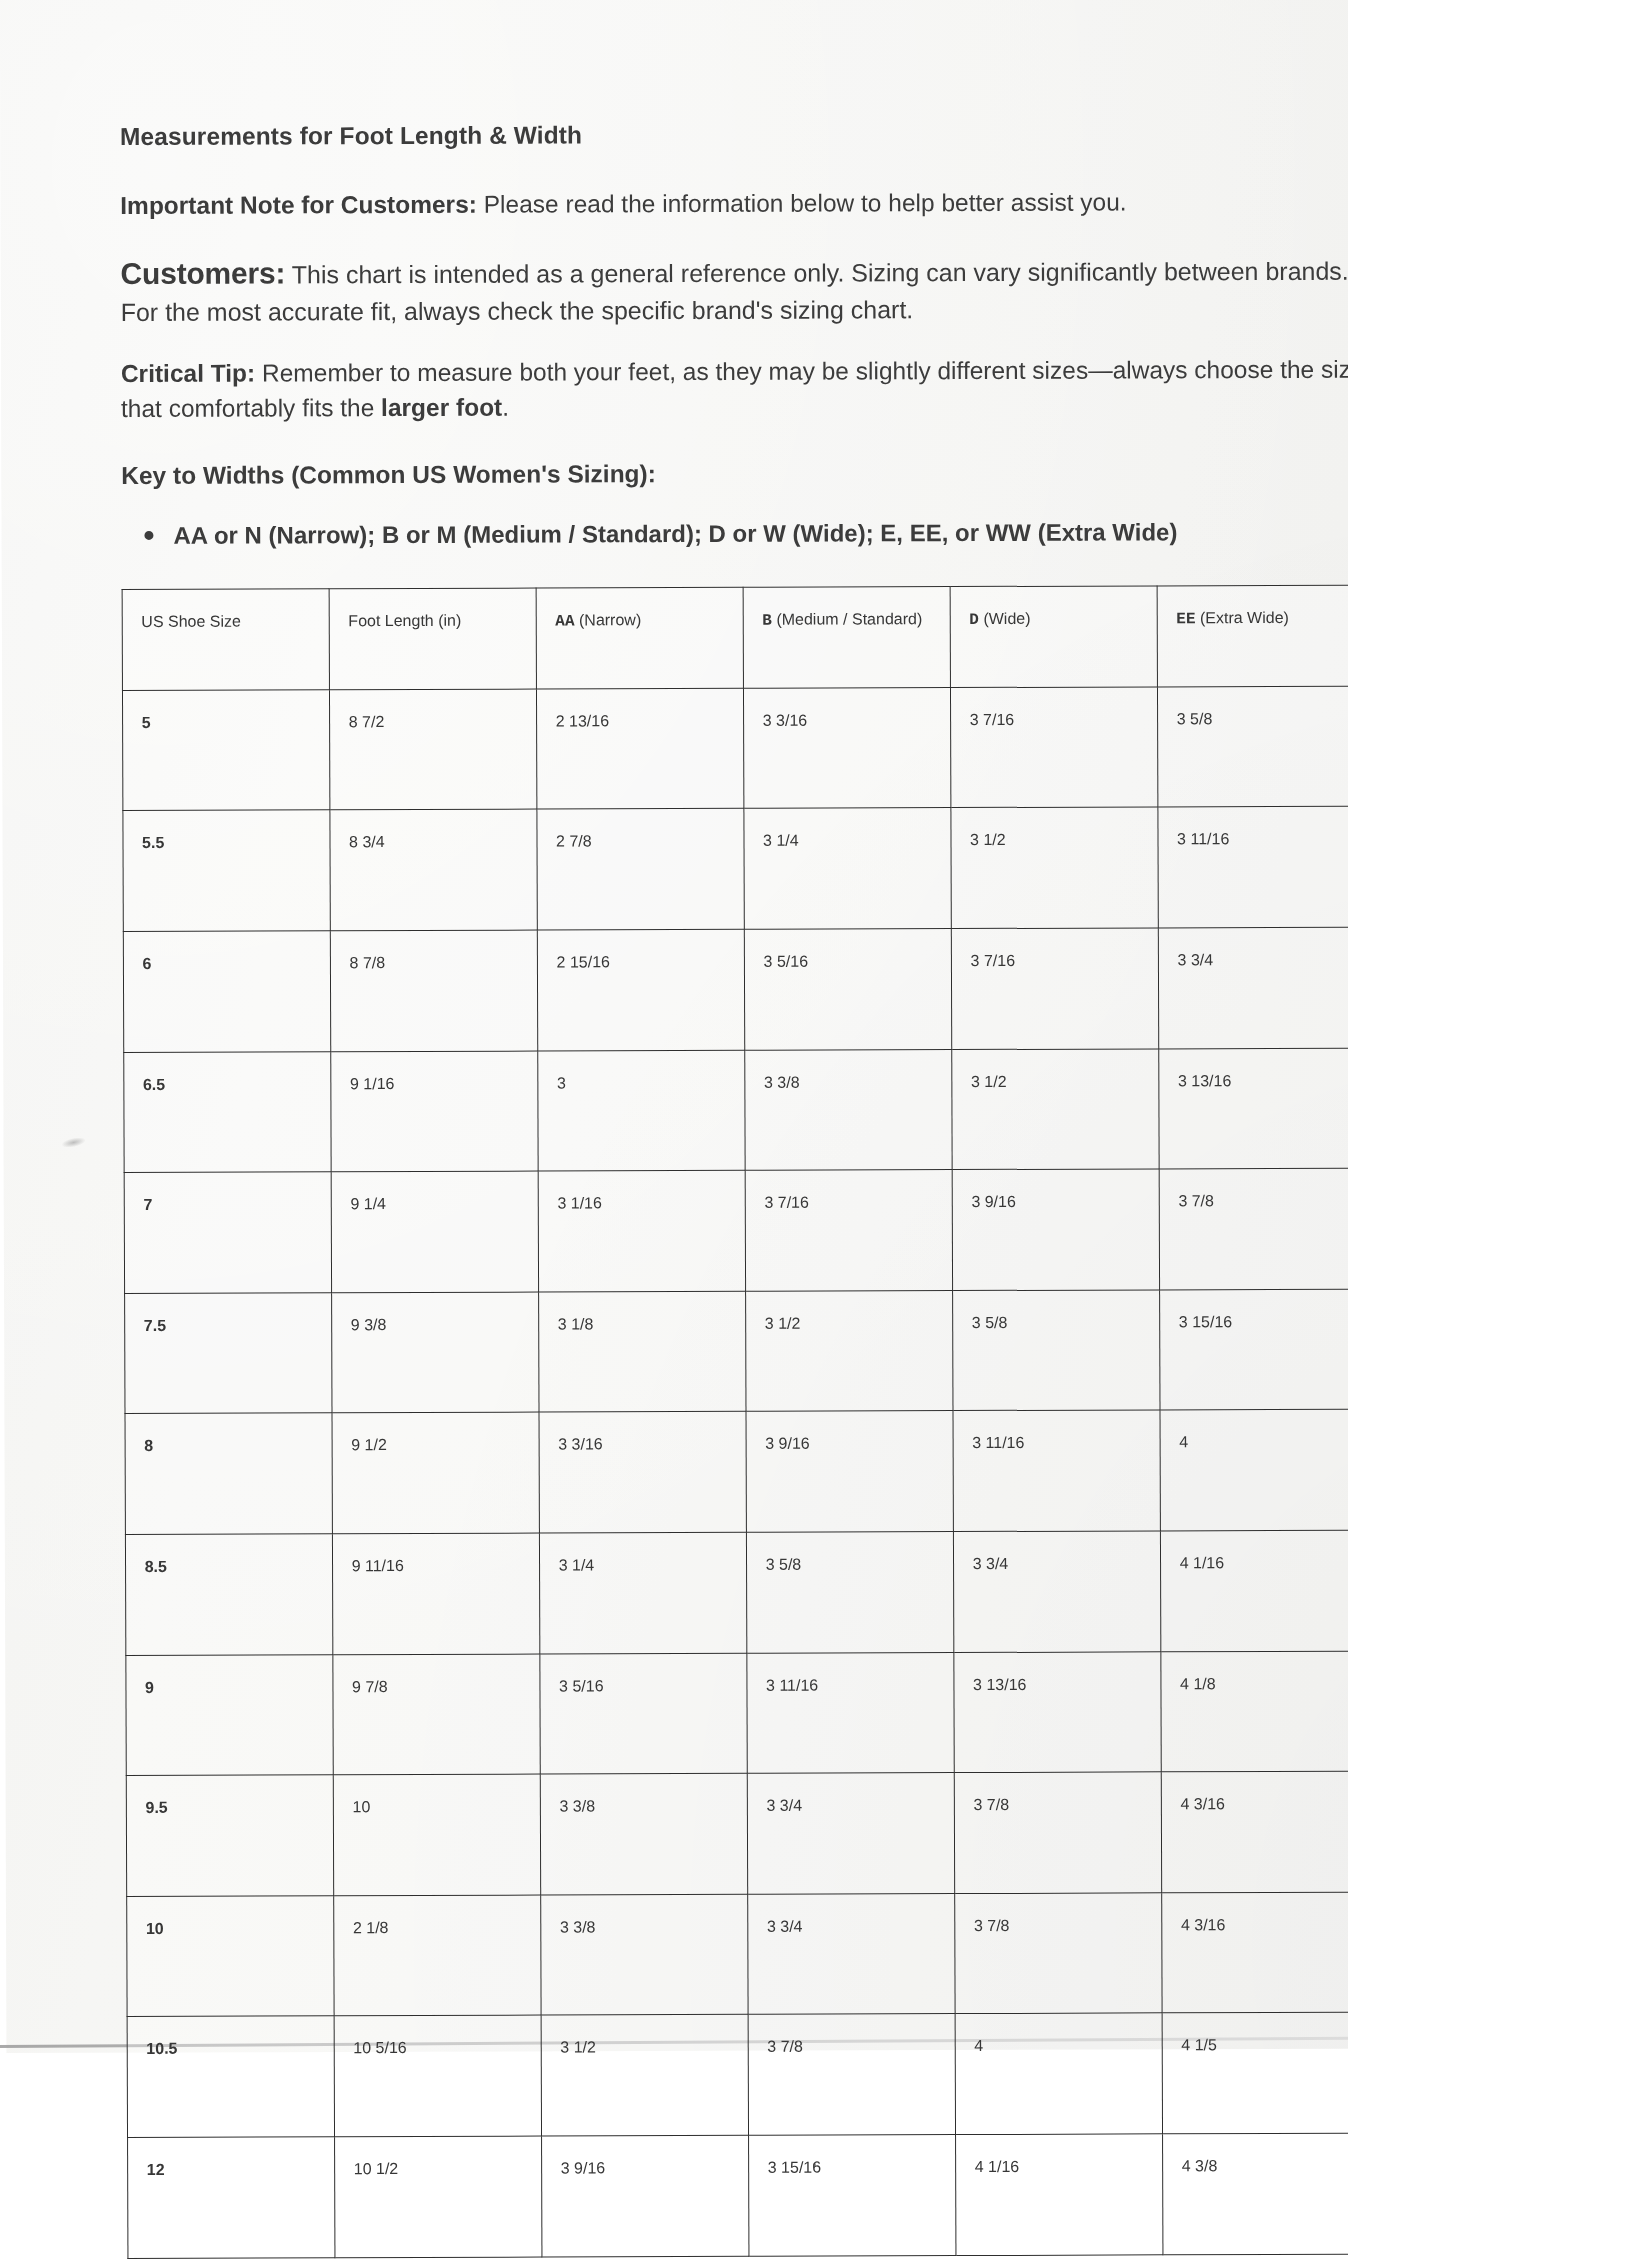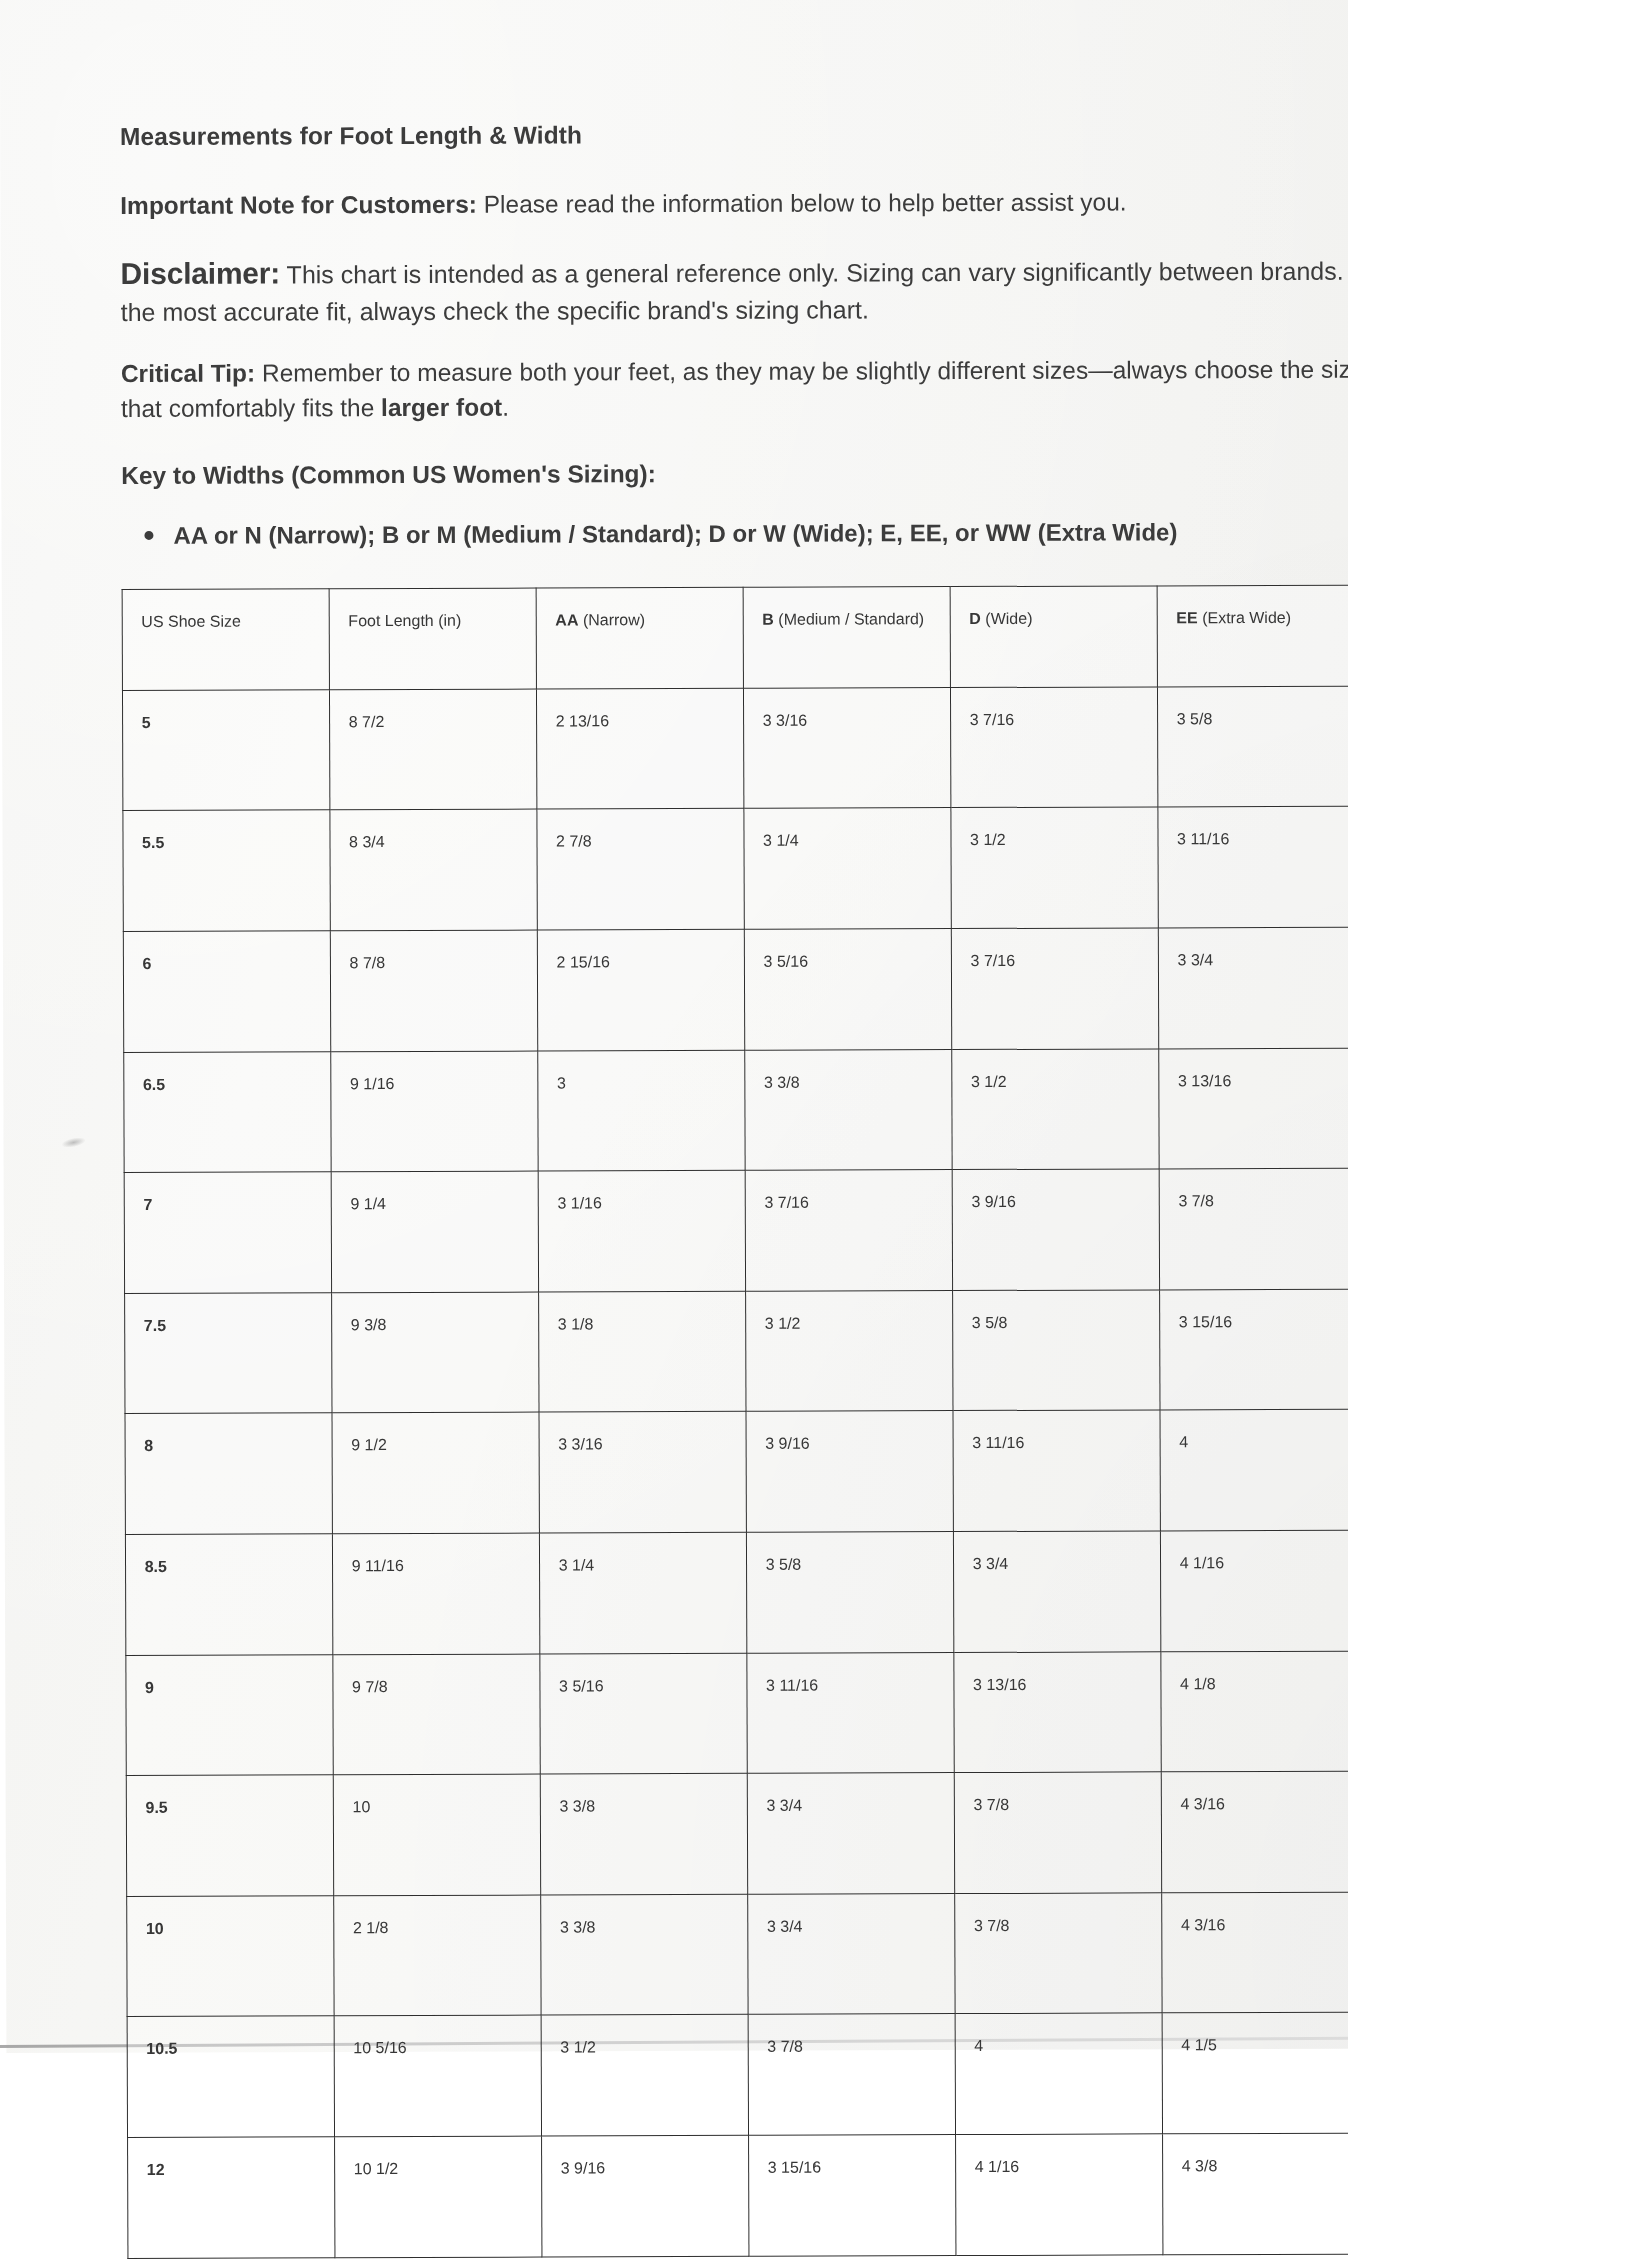--- a/index.html
+++ b/index.html
@@ -185,7 +185,7 @@
 
     <p class="para"><b>Important Note for Customers:</b><span> Please read the information below to help better assist you.</span></p>
 
-    <p class="para disclaimer"><b class="disclaimer-lead">Disclaimer:</b><span> This chart is intended as a general reference only. Sizing can vary significantly between brands. For the most accurate fit, always check the specific brand's sizing chart.</span></p>
+    <p class="para disclaimer"><b class="disclaimer-lead">Customers:</b><span> This chart is intended as a general reference only. Sizing can vary significantly between brands. For the most accurate fit, always check the specific brand's sizing chart.</span></p>
 
     <p class="para tip"><b>Critical Tip:</b><span> Remember to measure both your feet, as they may be slightly different sizes—always choose the size that comfortably fits the </span><b>larger foot</b><span>.</span></p>
 

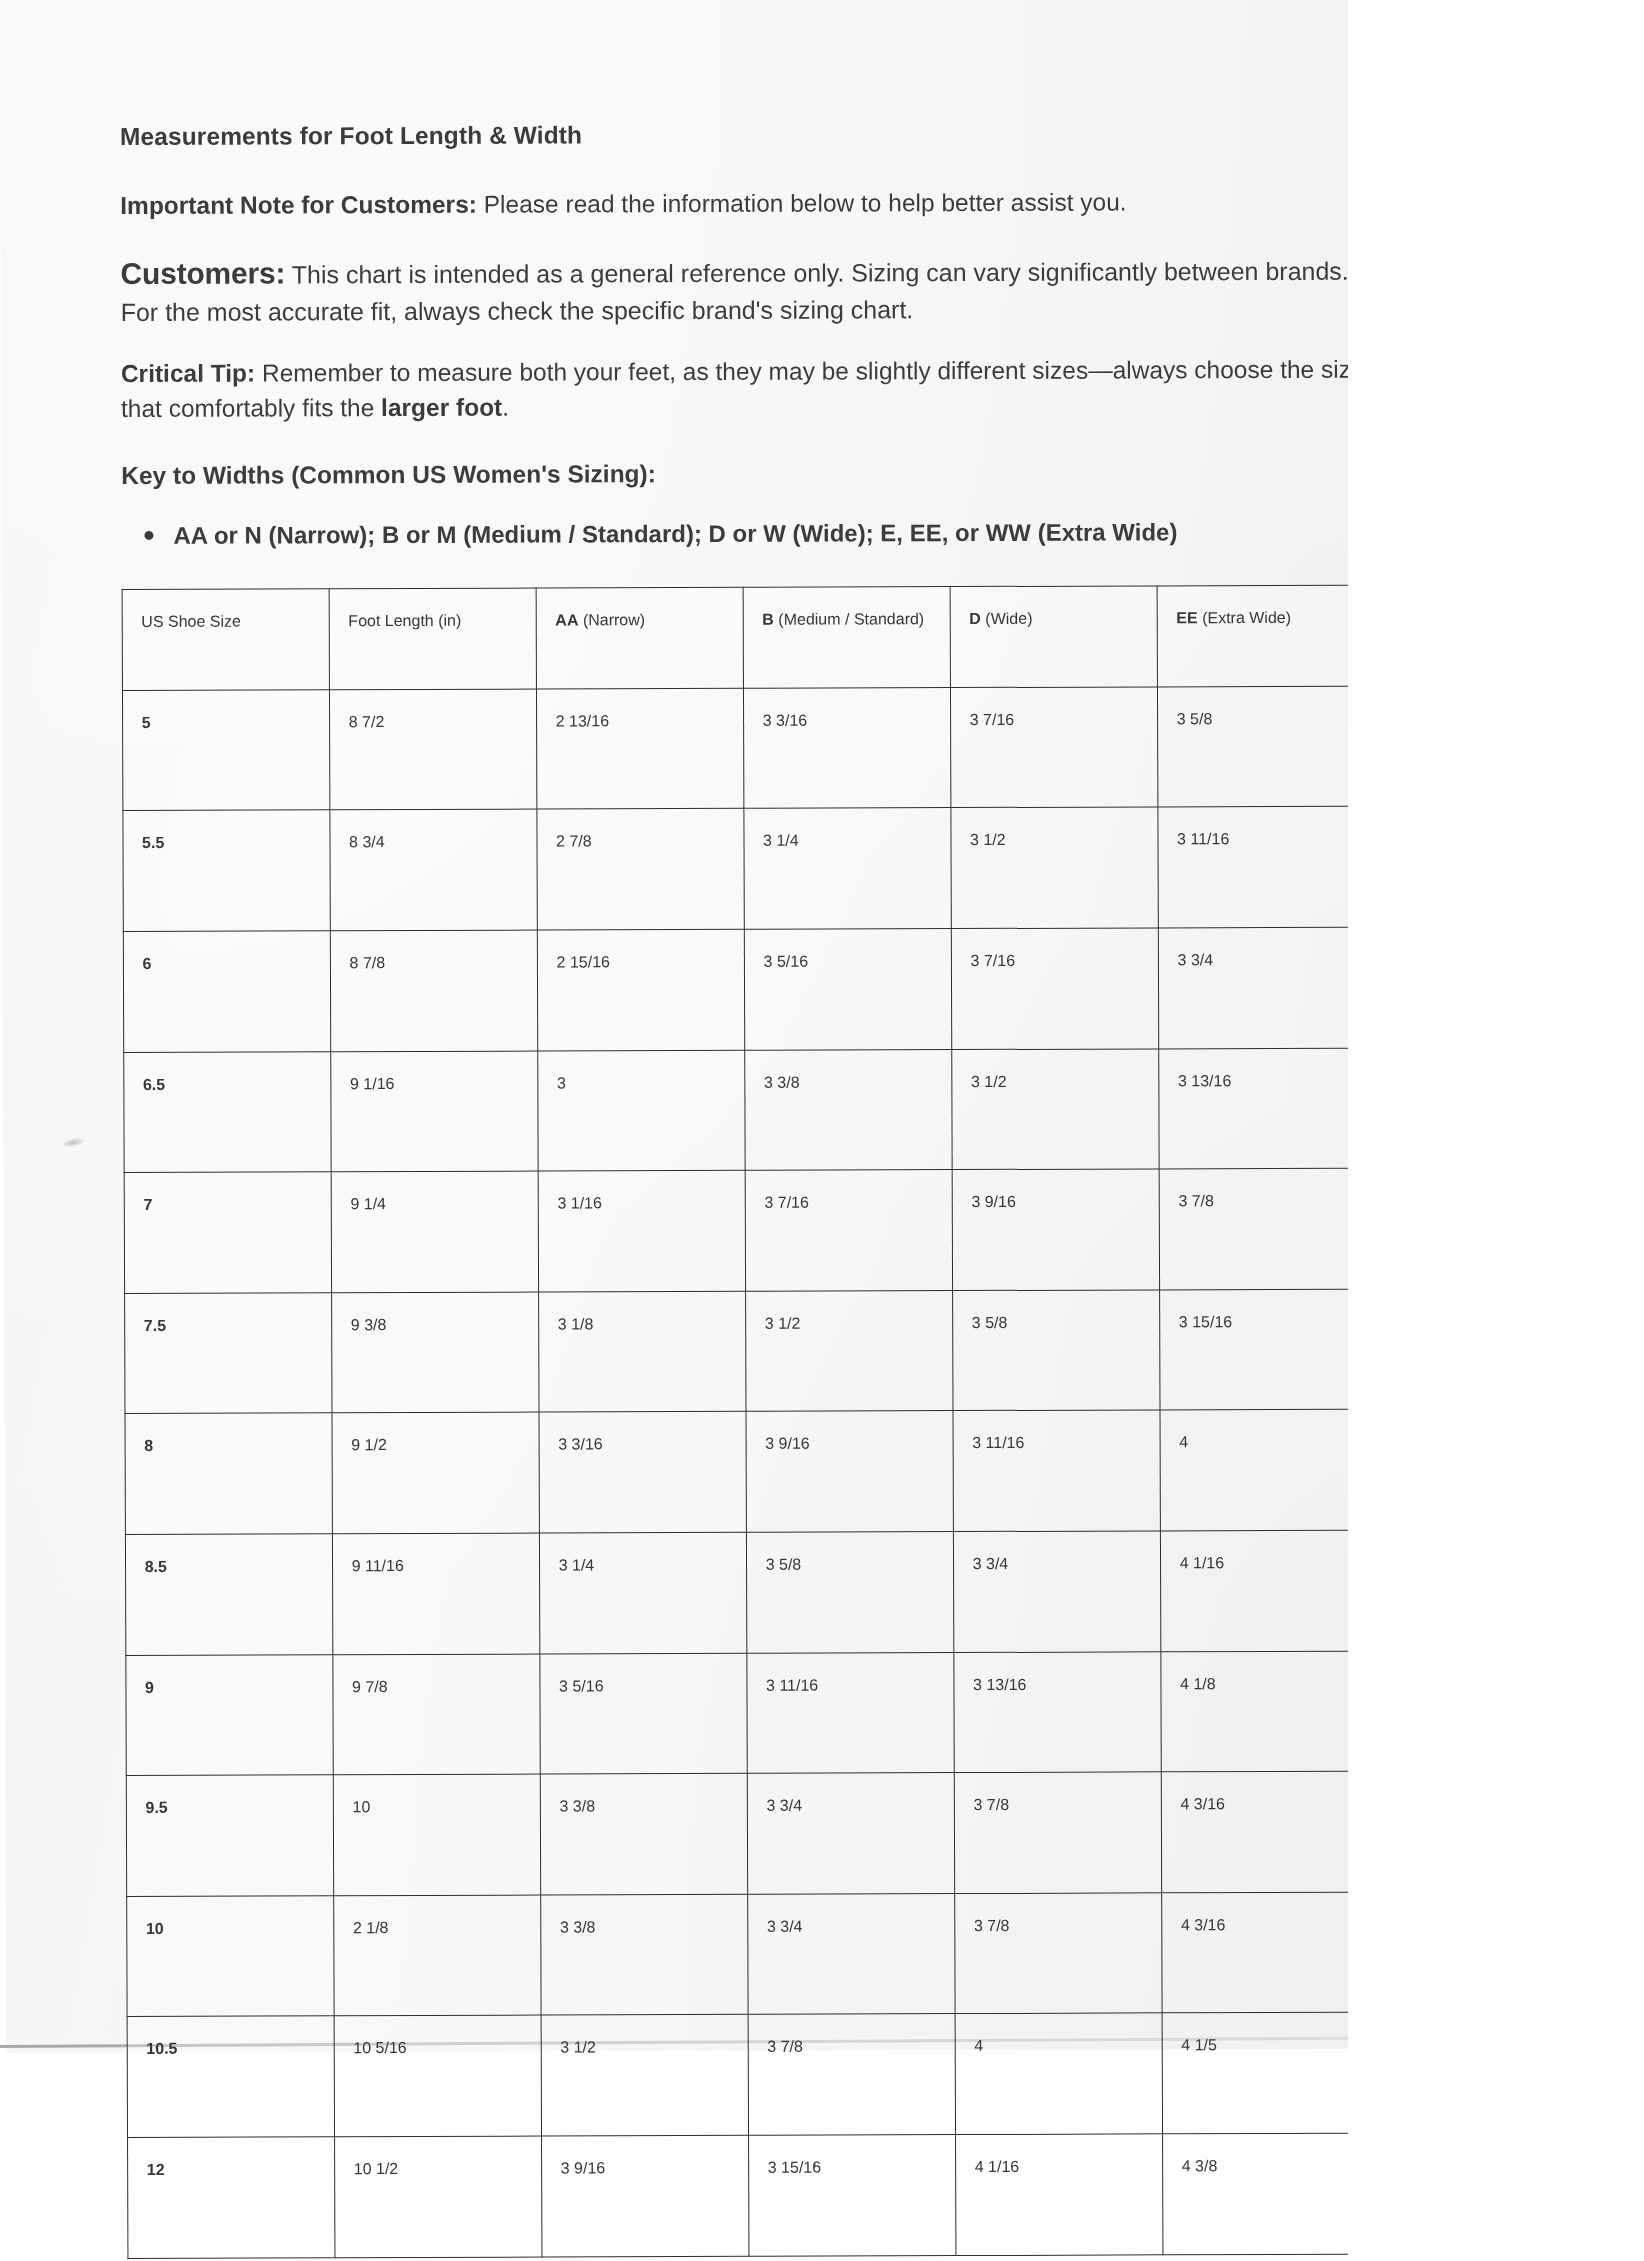--- a/index.html
+++ b/index.html
@@ -160,7 +160,7 @@
     height: 61px;
     border-radius: 15px;
   }
-  table.size-table th .wlabel { font-weight: bold; }
+  table.size-table th .wlabel { font-weight: bold; font-family: Liberation Mono, monospace; }
   table.size-table td { height: 81px; }
   table.size-table td.size-cell { font-weight: bold; }
   table.size-table col.c0 { width: 207px; }

